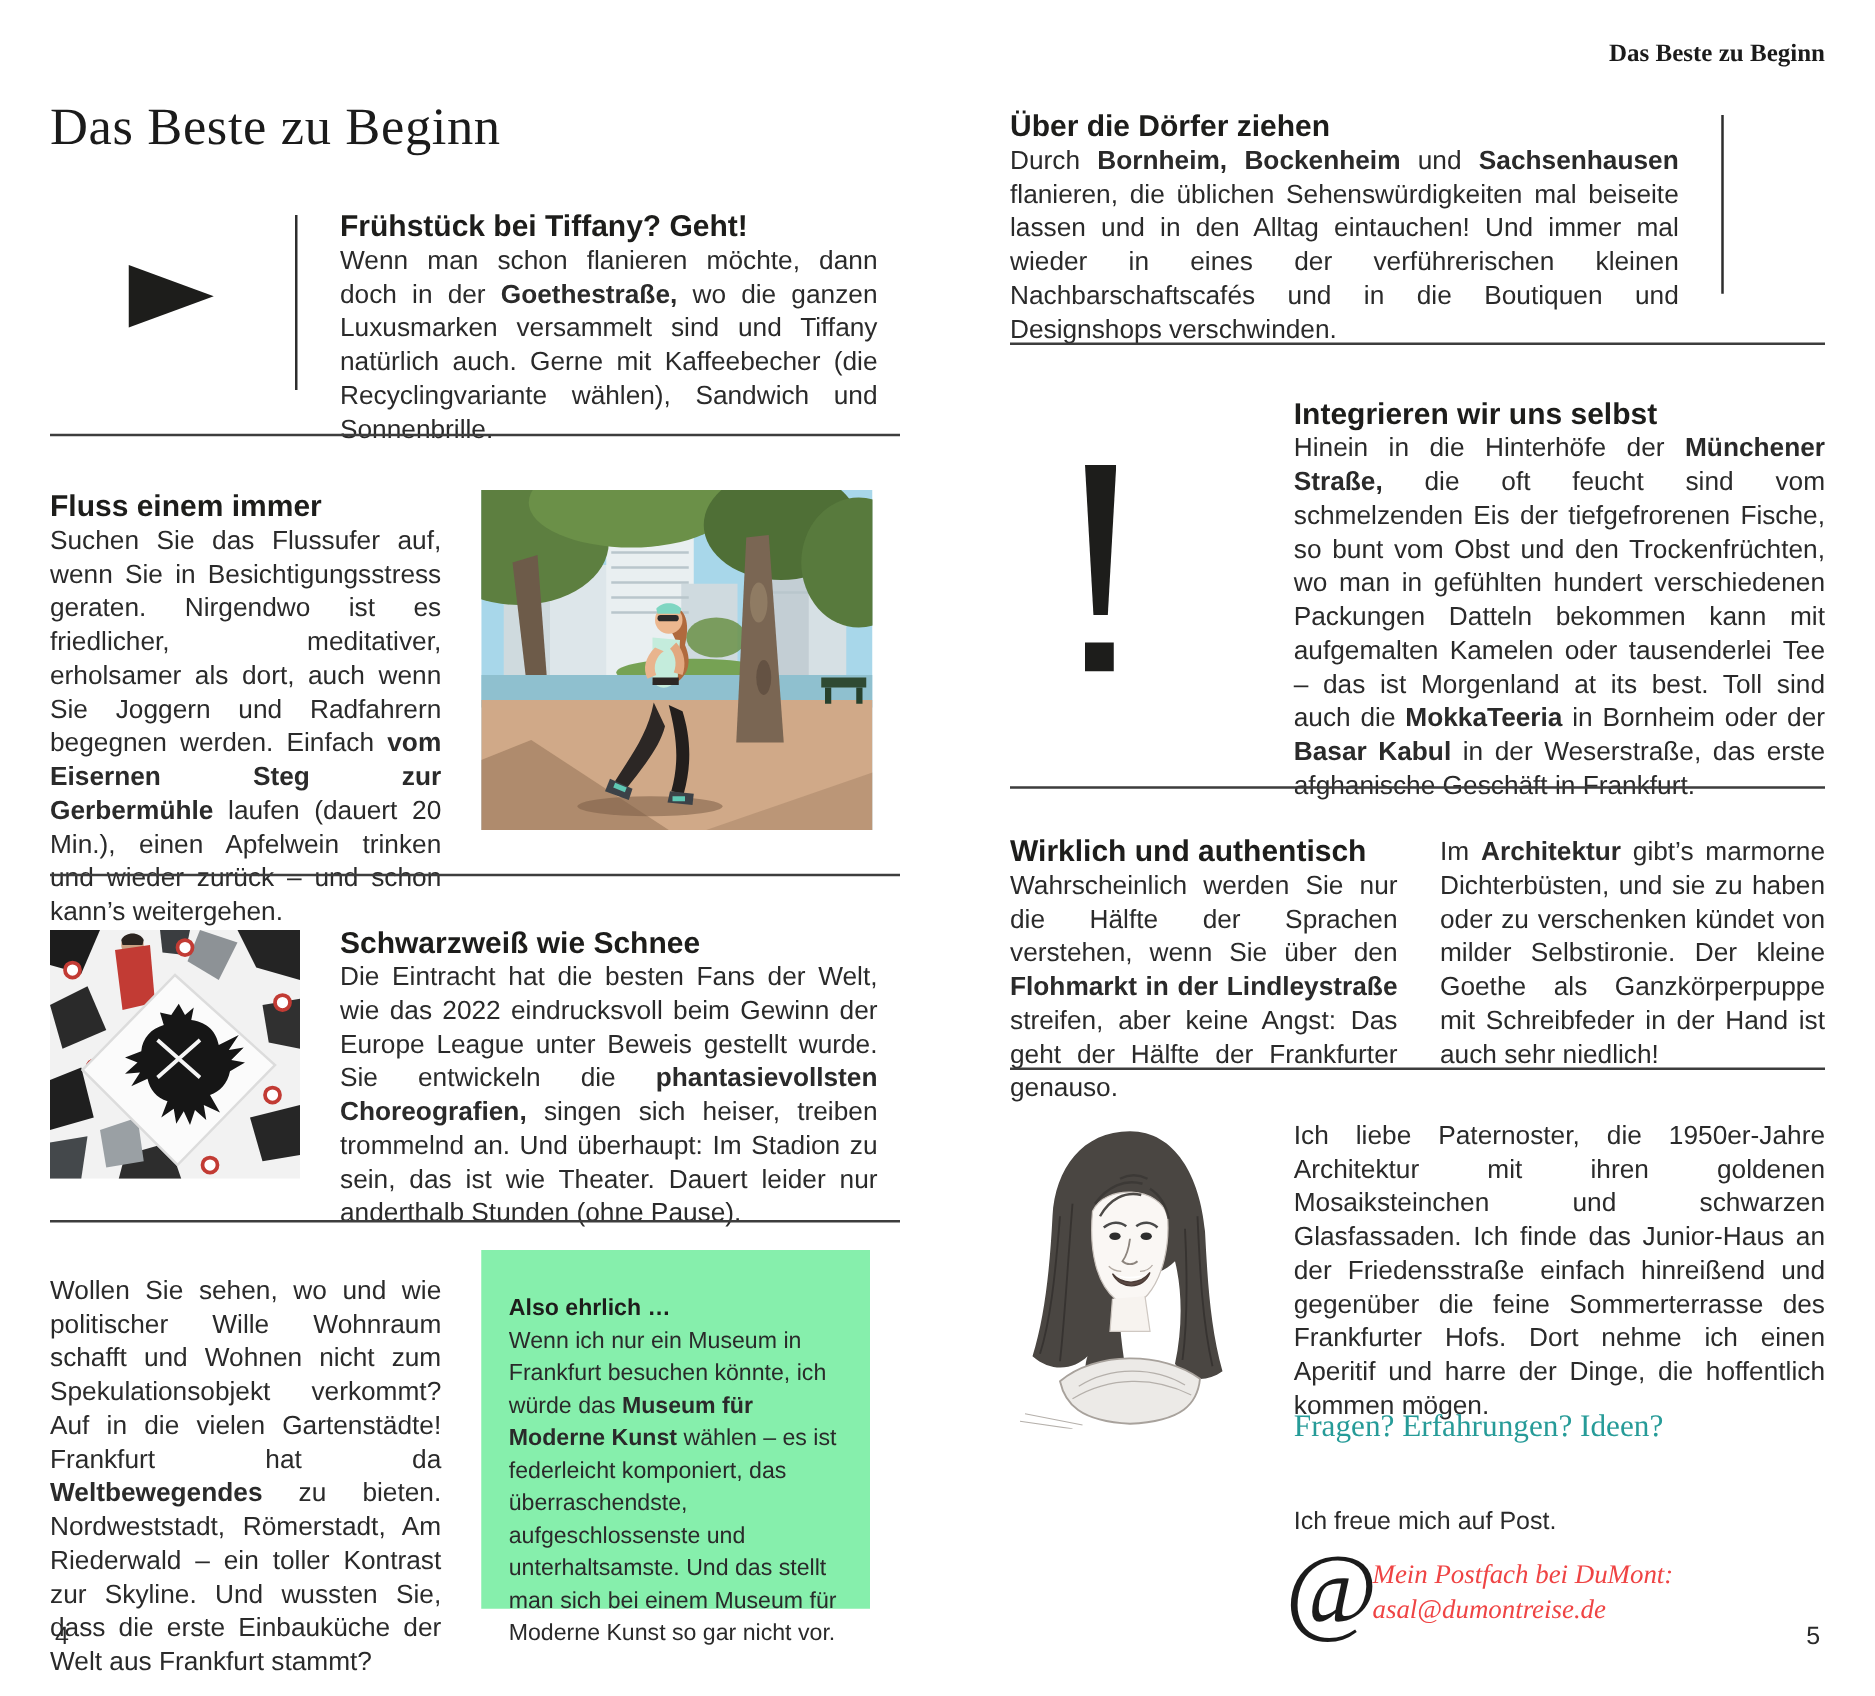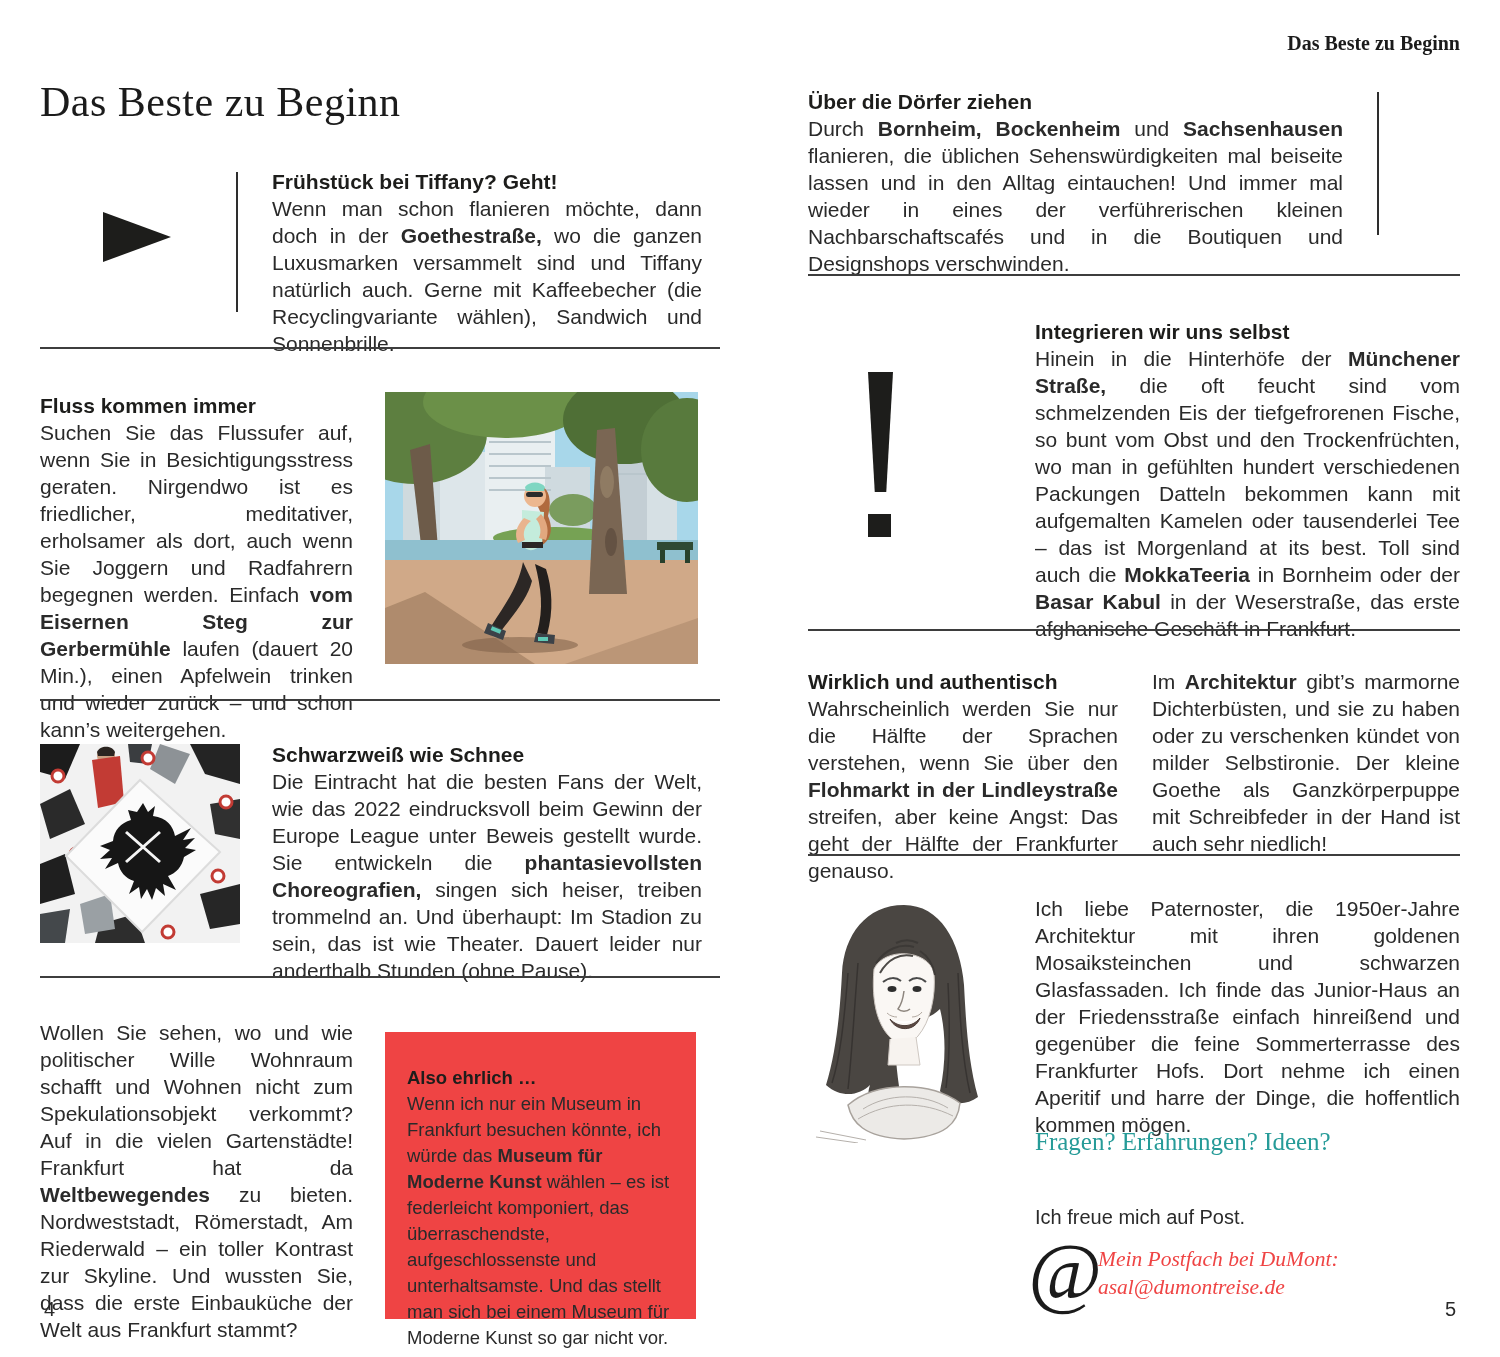--- a/index.html
+++ b/index.html
@@ -12,7 +12,7 @@
   .abs { position:absolute; }
   .body-text { font-size:21px; line-height:27px; text-align:justify; color:#2a2a2a; }
   .body-text .b { font-weight:bold; }
-  .sec-heading { font-size:21px; line-height:27px; font-weight:bold; color:#1d1d1b; }
+  .sec-heading { font-size:24px; line-height:27px; font-weight:bold; color:#1d1d1b; }
   .serif { font-family:"Liberation Serif", serif; }
   .rule-h { height:2px; background:#3d3d3d; }
   .rule-v { width:2px; background:#2e2e2e; }

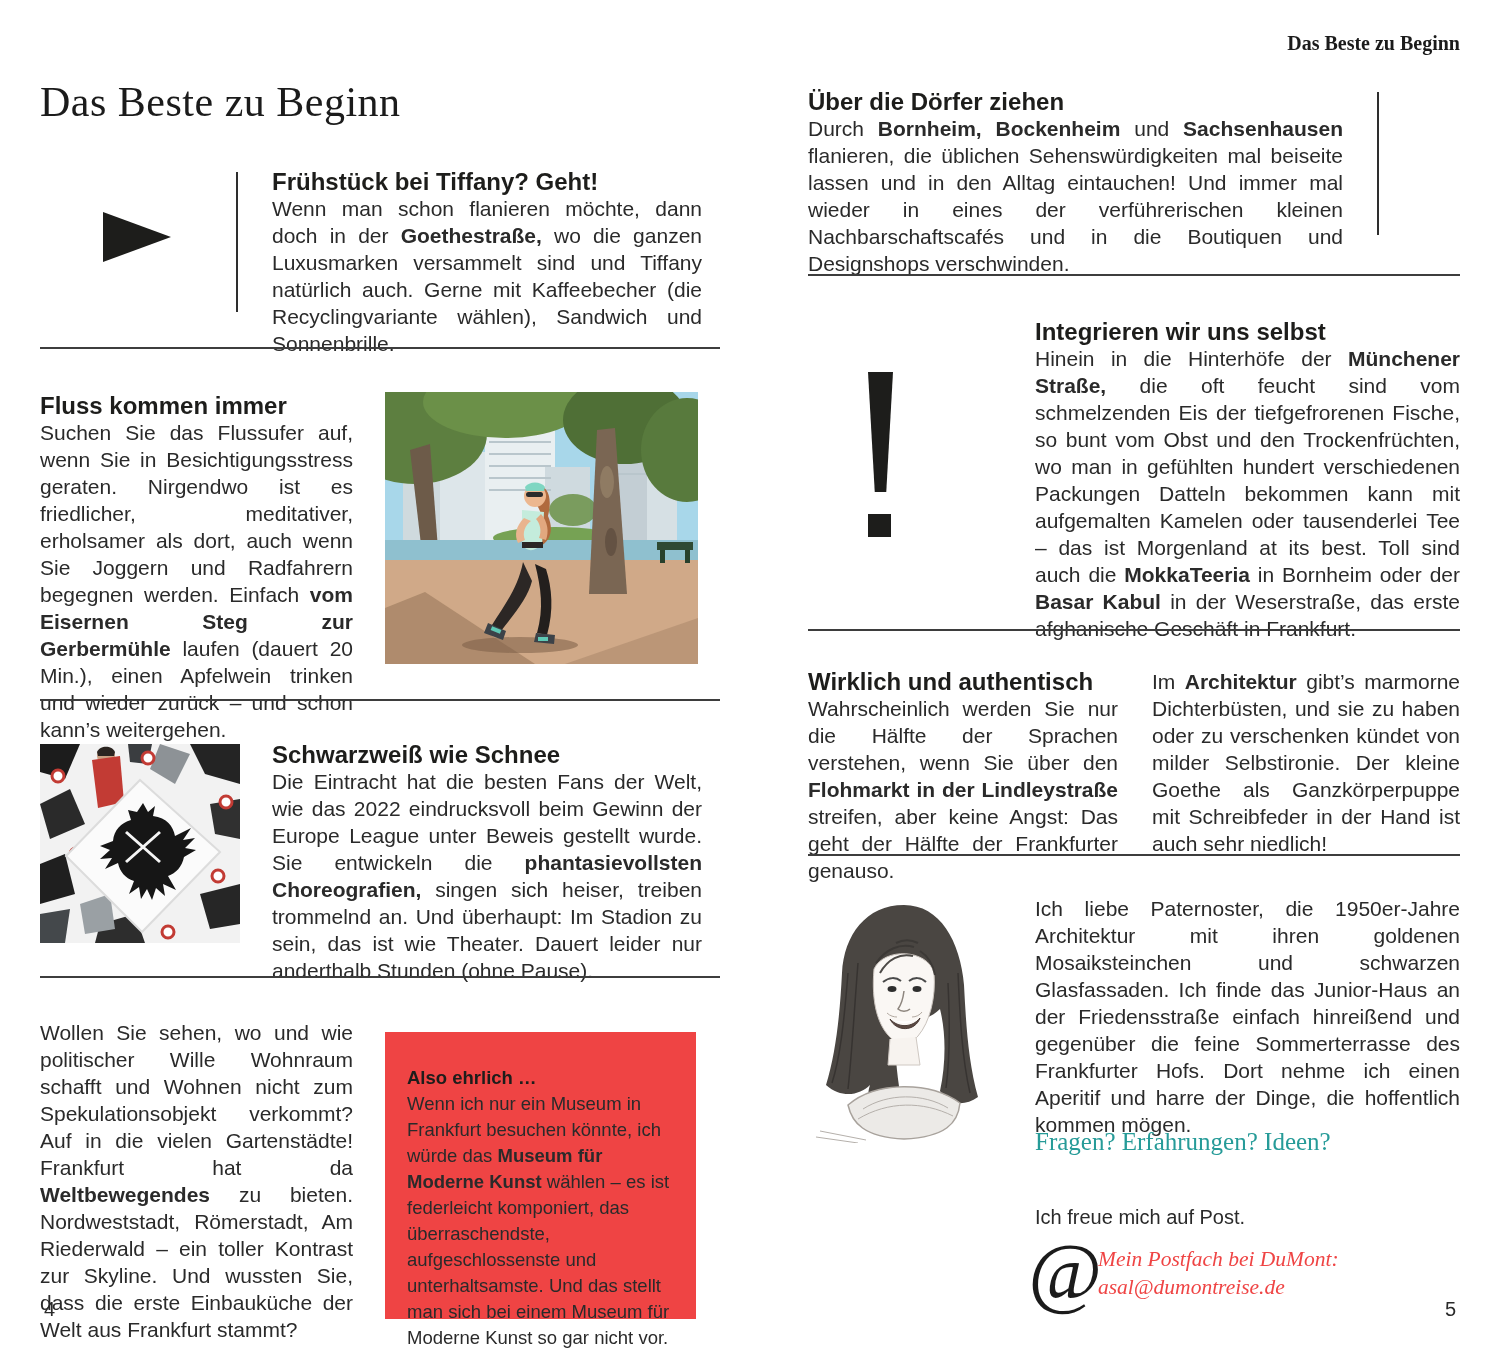--- a/index.html
+++ b/index.html
@@ -49,7 +49,7 @@
 <div class="abs rule-h" style="left:40px; top:347px; width:680px;"></div>
 
 <div class="abs" style="left:40px; top:392px; width:313px;">
-  <div class="sec-heading">Fluss kommen immer</div>
+  <div class="sec-heading">Fluss einem immer</div>
   <div class="body-text"><span>Suchen Sie das Flussufer auf, wenn Sie in Besichtigungsstress geraten. Nirgendwo ist es friedlicher, meditativer, erholsamer als dort, auch wenn Sie Joggern und Radfahrern begegnen werden. Einfach </span><span class="b">vom Eisernen Steg zur Gerbermühle</span><span> laufen (dauert 20 Min.), einen Apfelwein trinken und wieder zurück – und schon kann’s weitergehen.</span></div>
 </div>
 

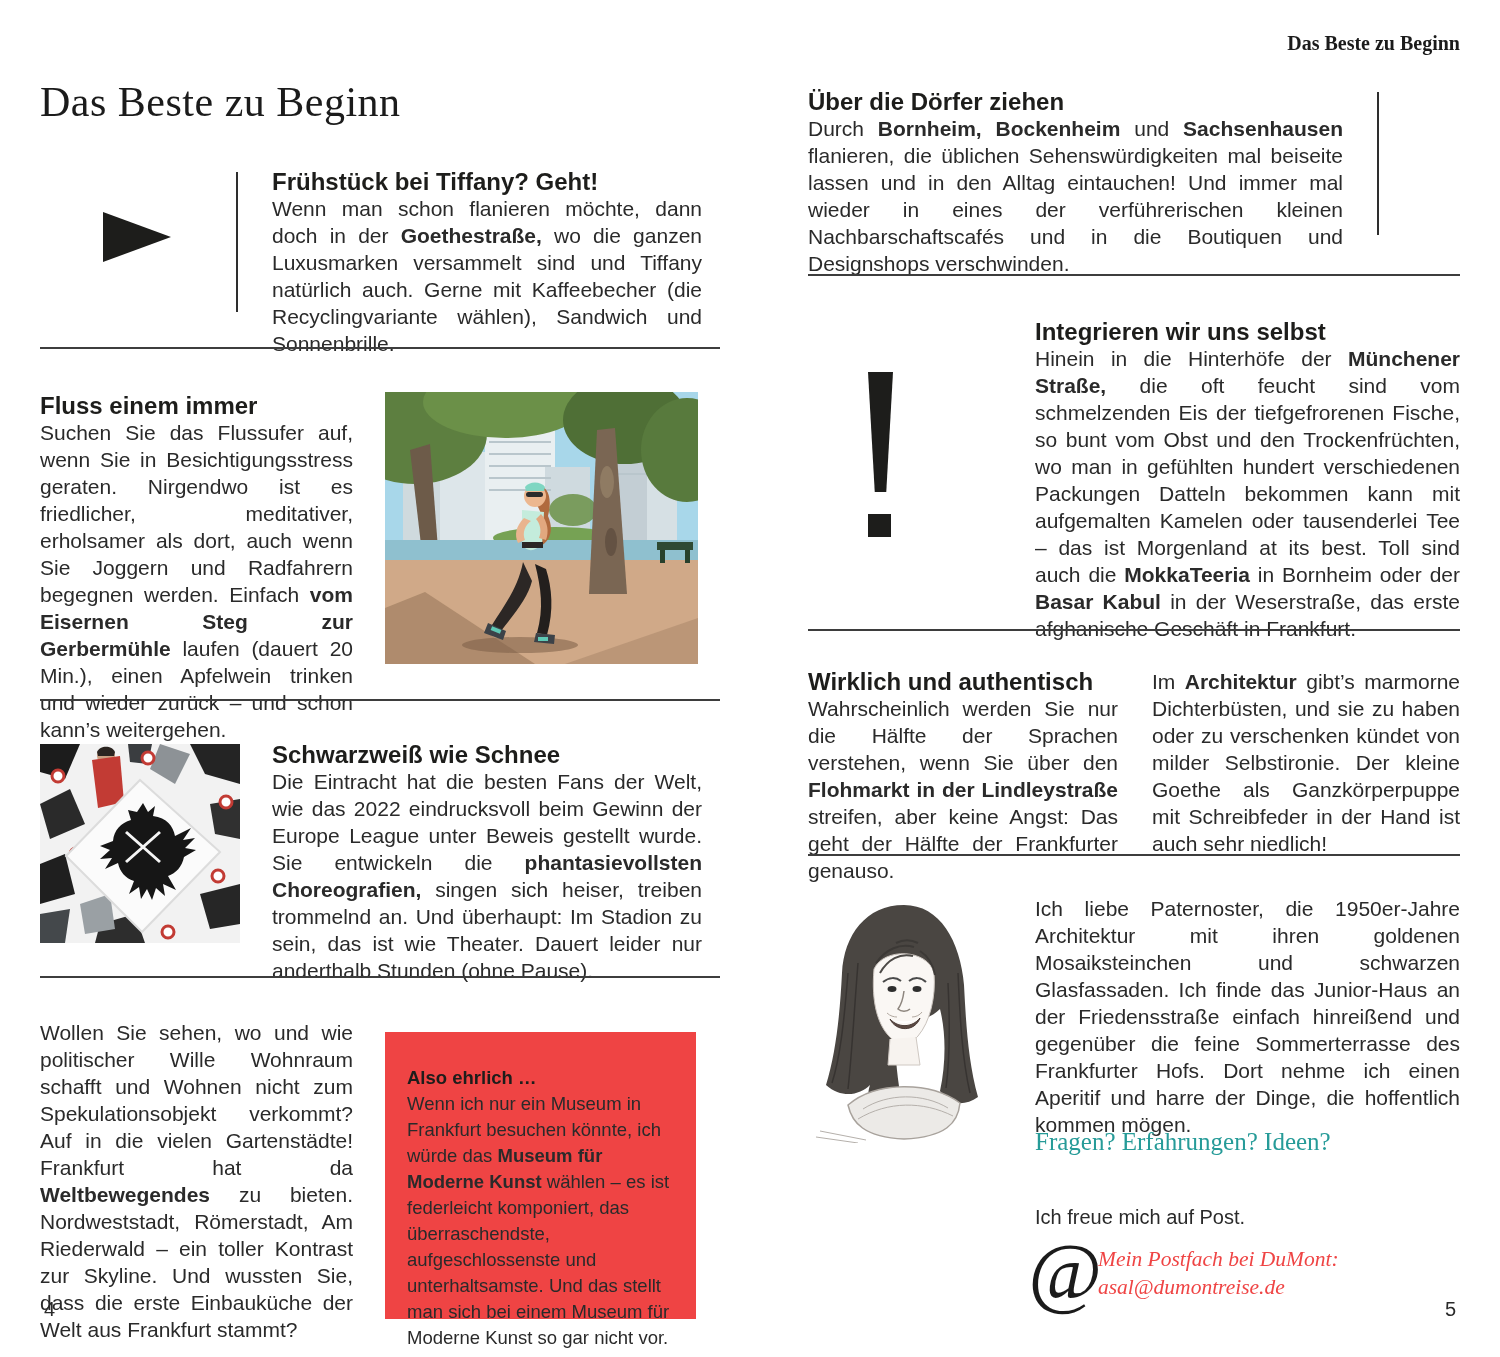--- a/index.html
+++ b/index.html
@@ -20,7 +20,7 @@
   .running-header { font-size:20px; font-weight:bold; color:#1b1b1b; text-align:right; }
   .play-triangle { width:0; height:0; border-top:25px solid transparent;
     border-bottom:25px solid transparent; border-left:68px solid #1d1d1b; }
-  .tip-box { background:#ef4444; padding:33px 22px 20px 22px;margin-top:32px; }
+  .tip-box { background:#86efac; padding:33px 22px 20px 22px; }
   .tip-box .body-text { font-size:18.5px; line-height:26px; text-align:left; }
   .tip-box .sec-heading { font-size:18.5px; line-height:26px; }
   .excl-bar { width:25px; height:120px; background:#1d1d1b;

